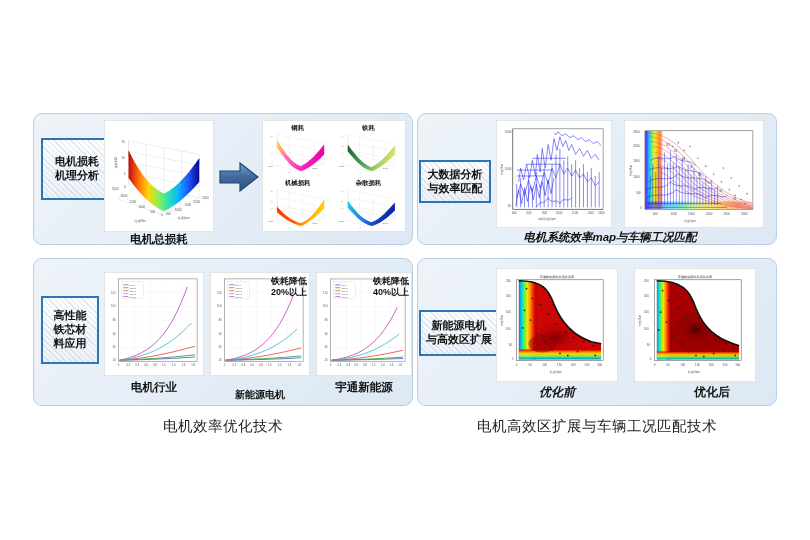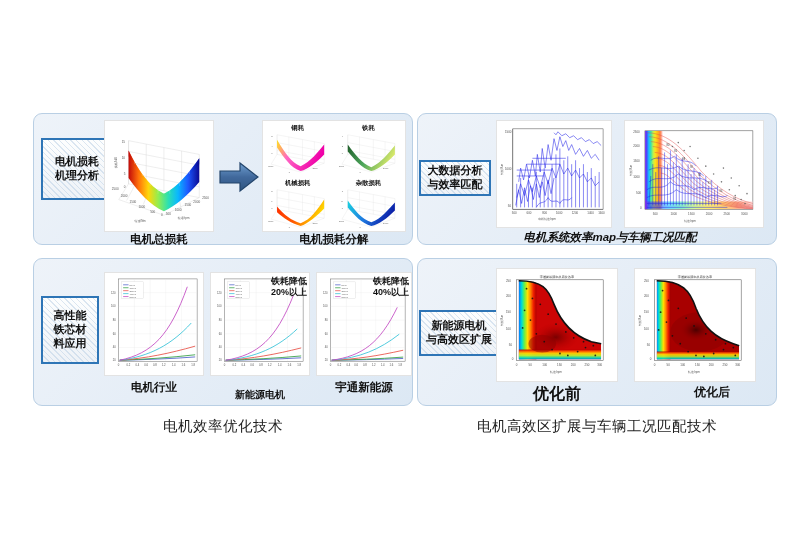--- a/index.html
+++ b/index.html
@@ -54,7 +54,7 @@
   .chip span{display:block;white-space:nowrap;}
   #chip-tl{left:41px; top:138px; width:72px; height:62px; font-size:11px;}
   #chip-bl{left:41px; top:296px; width:58px; height:68px; font-size:11px;}
-  #chip-tr{left:419px;top:160px; width:72px; height:36px; font-size:11px;}
+  #chip-tr{left:419px;top:160px; width:72px; height:43px; font-size:11px;}
   #chip-br{left:419px;top:310px; width:80px; height:46px; font-size:11px;}
 
   

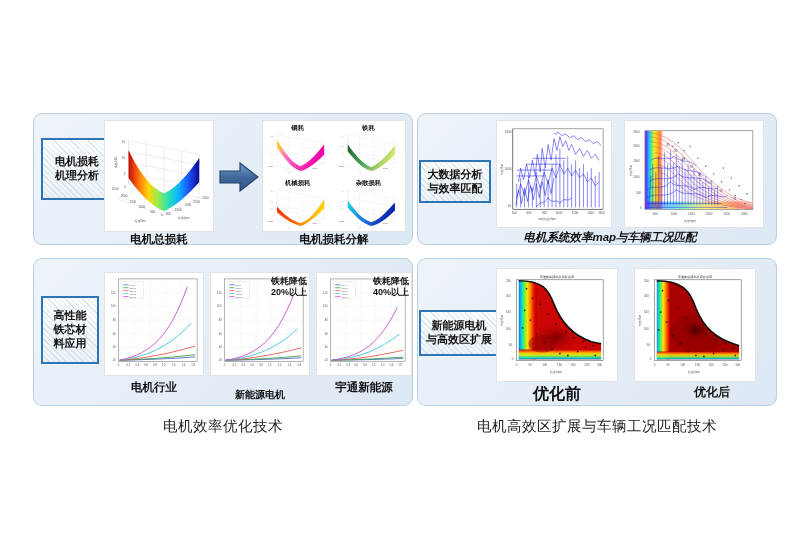--- a/index.html
+++ b/index.html
@@ -335,7 +335,6 @@
       </g>
     </svg>
   </div>
-  <div class="fig-label" id="lbl-decomp">电机损耗分解</div>
 
   <div class="panel" id="panel-tr"></div>
 

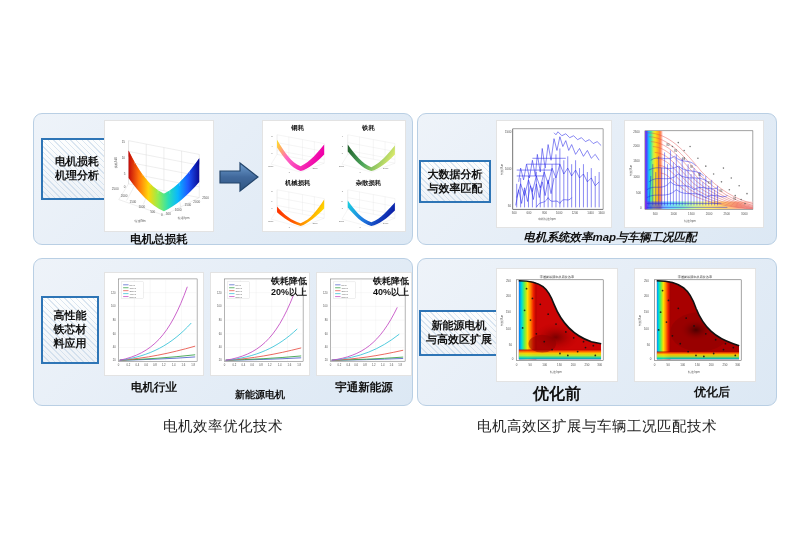--- a/index.html
+++ b/index.html
@@ -99,7 +99,7 @@
   
   #fig-before{left:496px;top:268px;width:122px;height:114px;}
   #fig-after {left:634px;top:268px;width:122px;height:114px;}
-  #lbl-before{left:496px;top:384px;width:122px;font-size:16px;}
+  #lbl-before{left:496px;top:384px;width:122px;font-size:12px;font-style:italic;}
   #lbl-after {left:651px;top:384px;width:122px;font-size:12px;}
 
   .plot-svg{display:block;width:100%;height:100%;}

